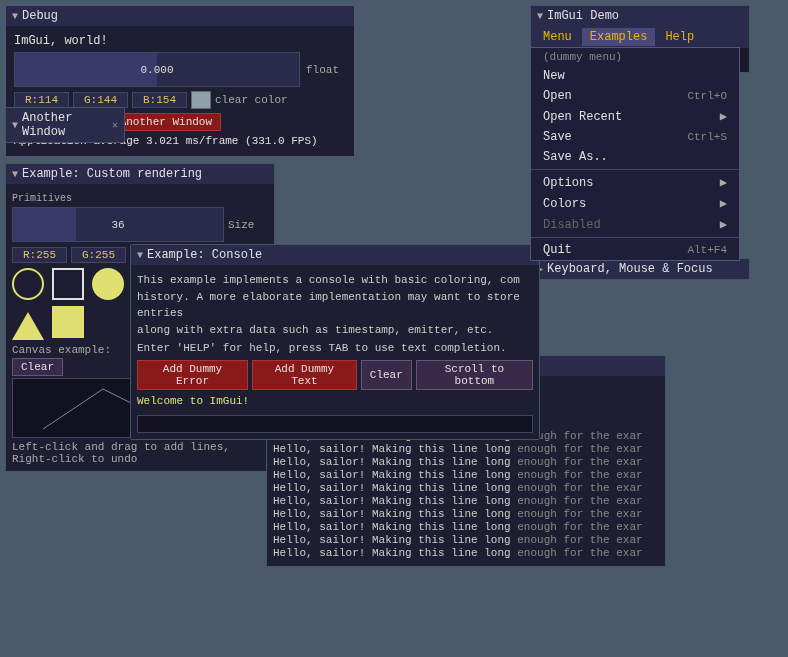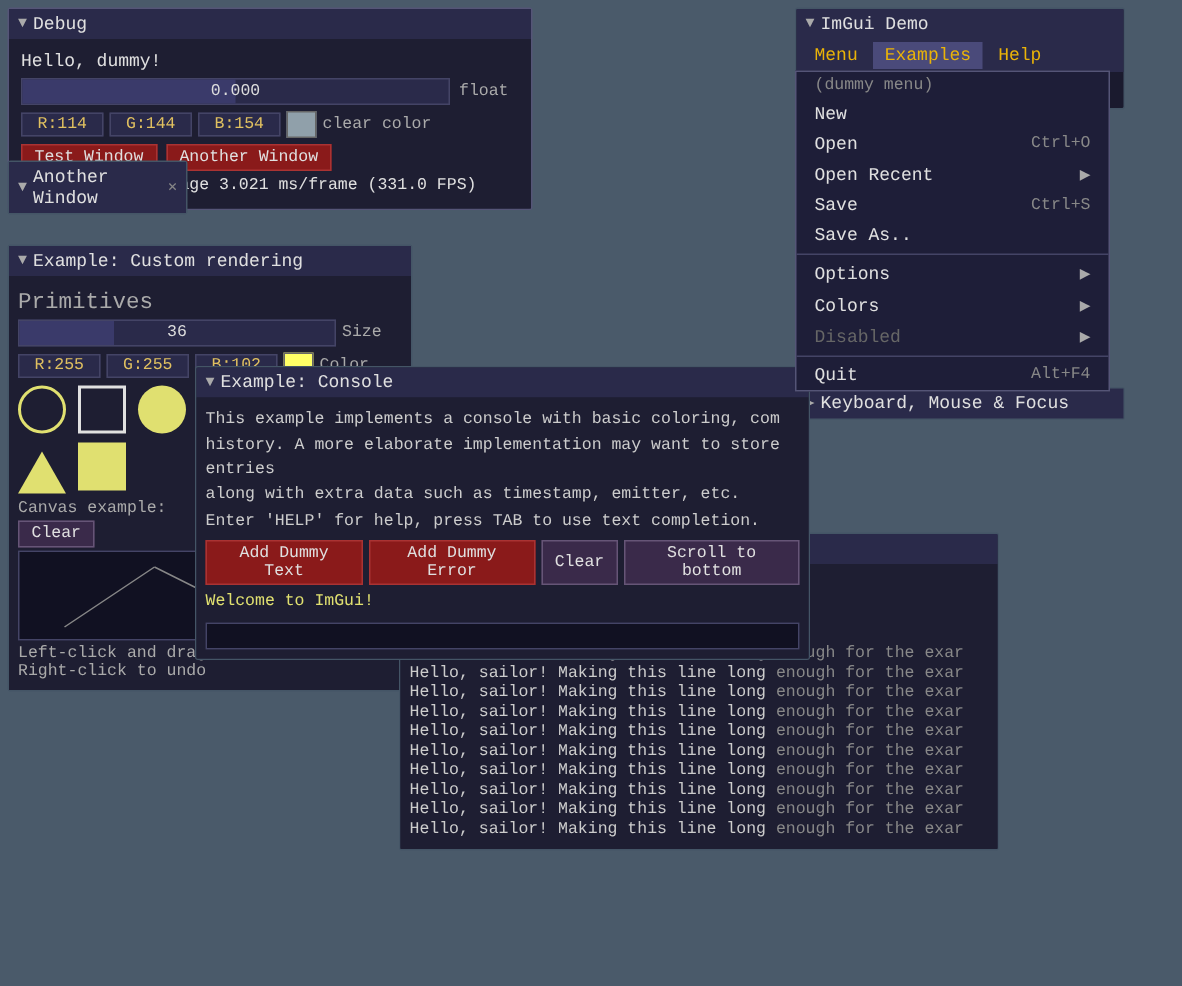--- a/index.html
+++ b/index.html
@@ -425,7 +425,7 @@
     <span>Debug</span>
   </div>
   <div class="imgui-content">
-    <div class="app-text">Hello, dummy!</div>
+    <div class="app-text">ImGui, world!</div>
     <div class="slider-row">
       <div class="slider-container">
         <div class="slider-fill" style="width:50%"></div>

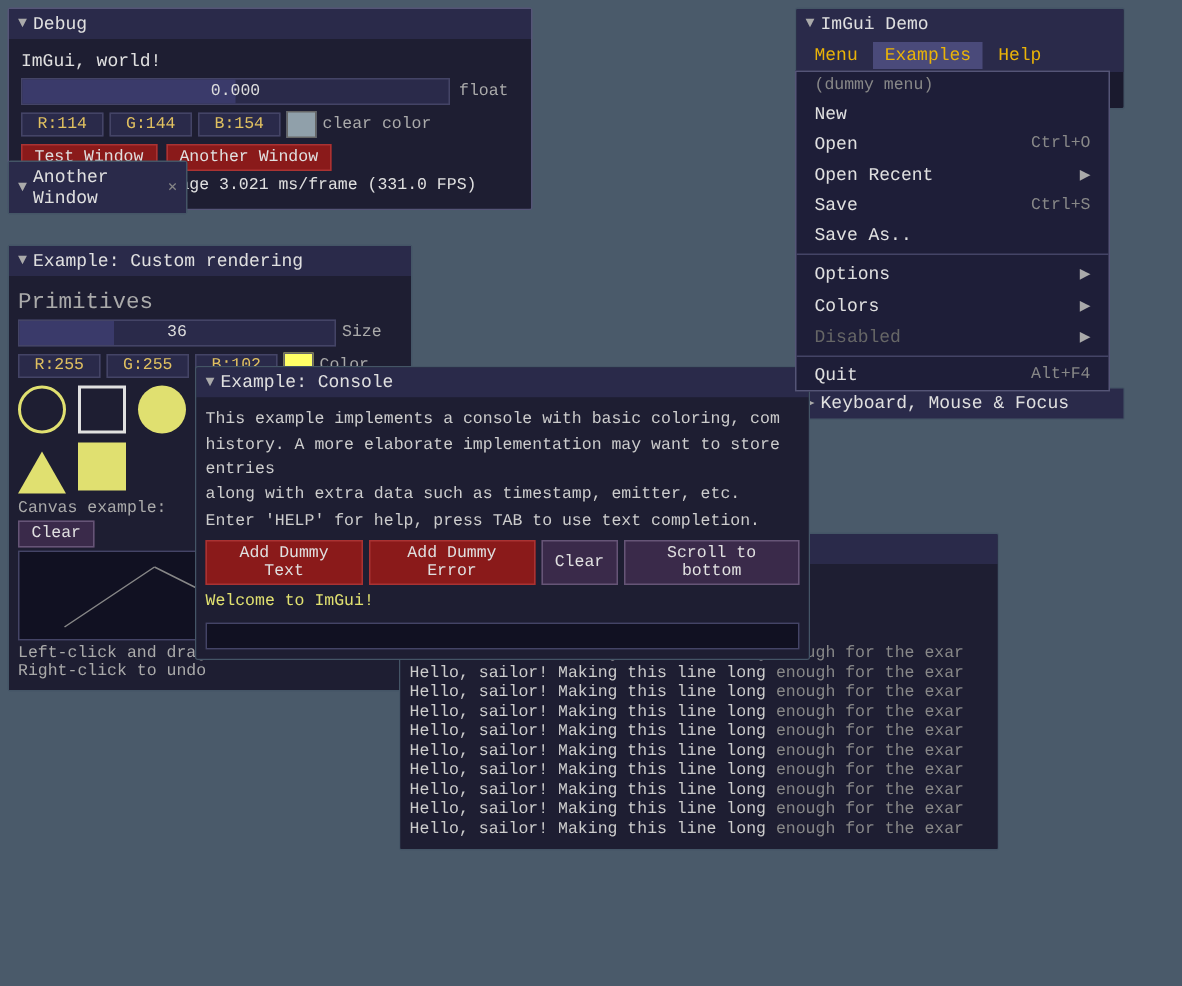--- a/index.html
+++ b/index.html
@@ -61,7 +61,7 @@
     .slider-container {
       flex: 1;
       position: relative;
-      height: 18px;
+      height: 35px;
       background: #2a2a4a;
       border: 1px solid #444466;
     }

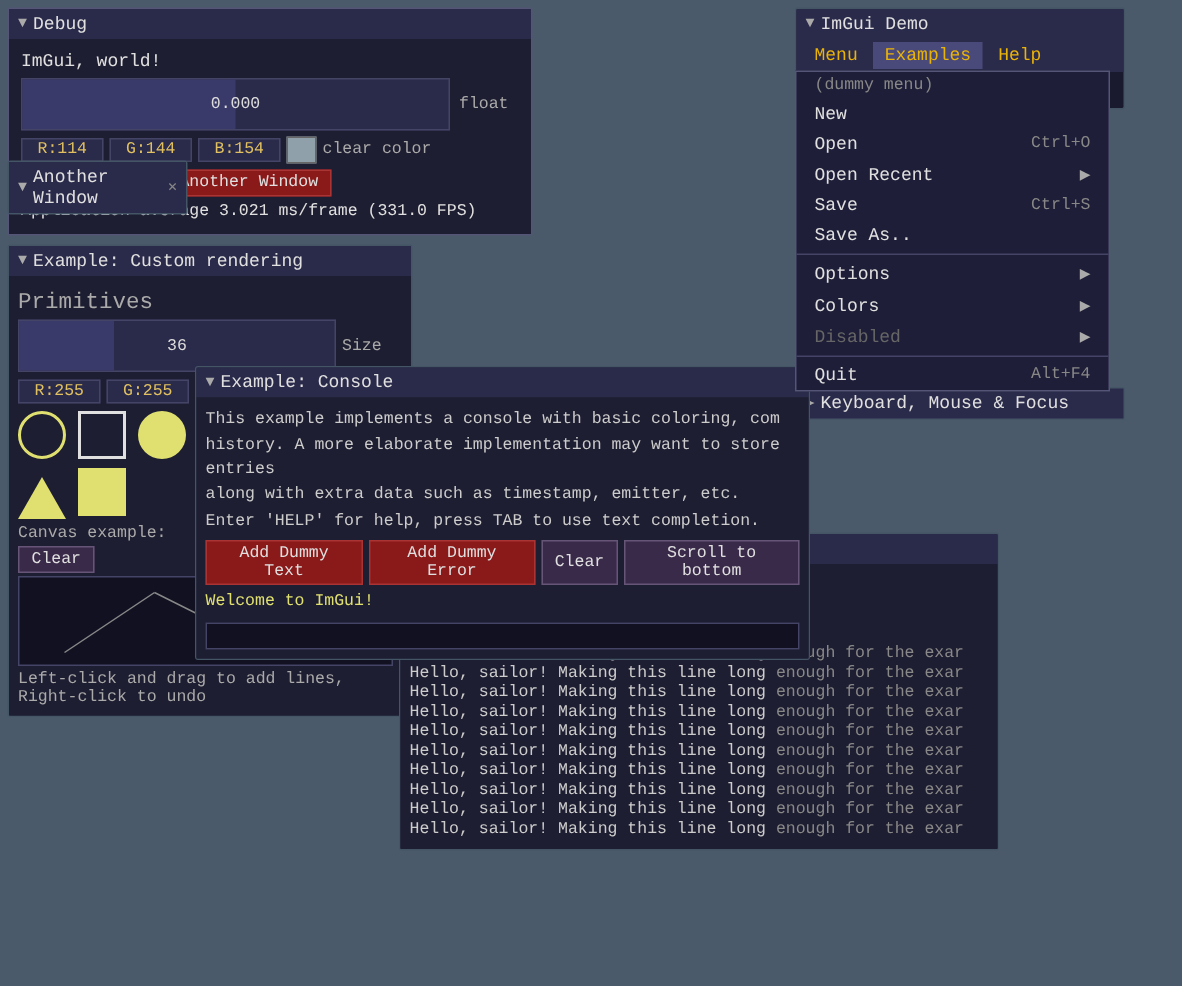--- a/index.html
+++ b/index.html
@@ -150,7 +150,7 @@
 
     .section-label {
       color: #aaa;
-      font-size: 15px;
+      font-size: 10px;
       margin: 3px 0;
     }
 

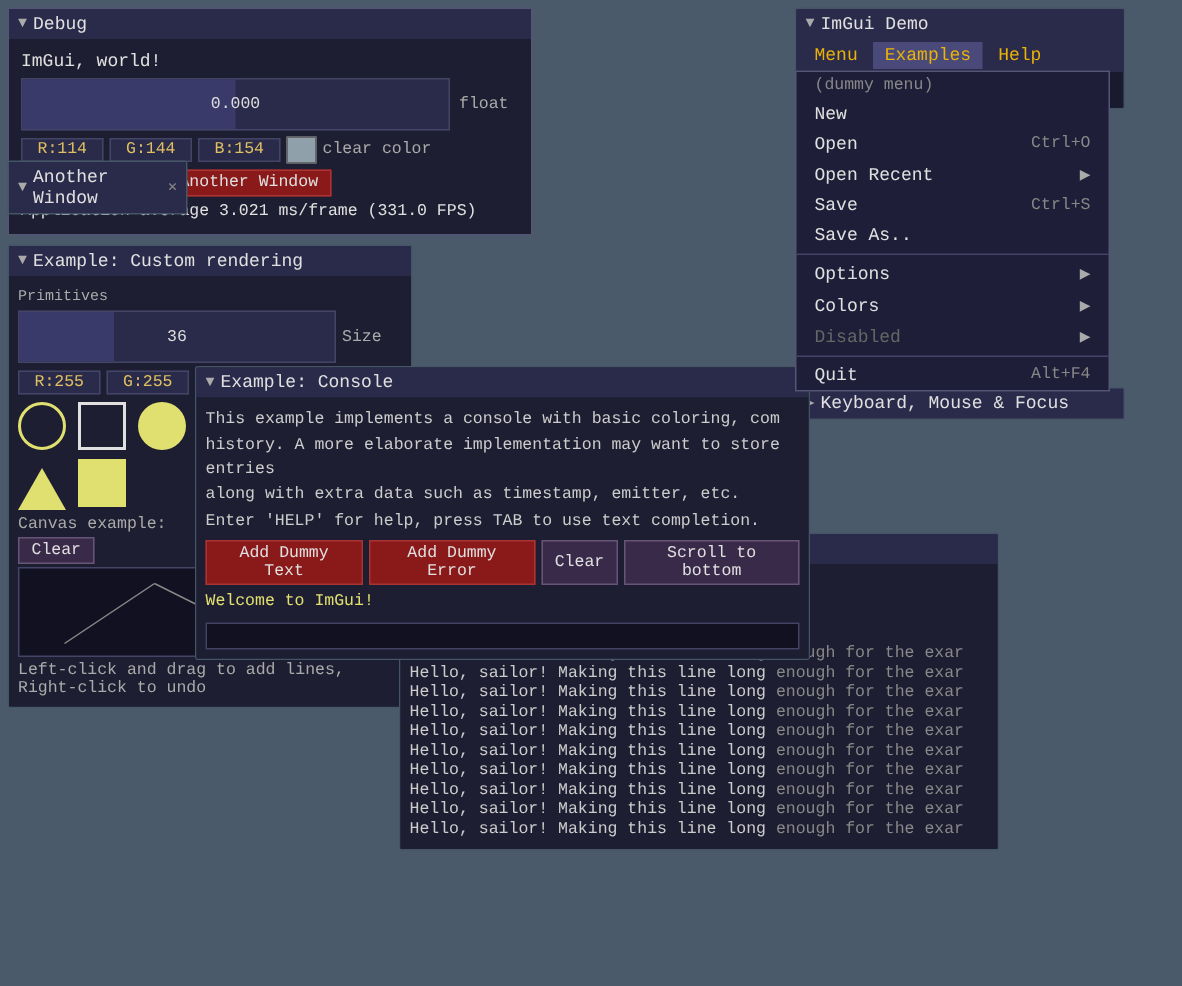--- a/index.html
+++ b/index.html
@@ -576,8 +576,8 @@
     <div class="console-text">along with extra data such as timestamp, emitter, etc.</div>
     <div class="console-text">Enter 'HELP' for help, press TAB to use text completion.</div>
     <div class="console-buttons">
+      <button class="imgui-button red">Add Dummy Error</button>
       <button class="imgui-button red">Add Dummy Text</button>
-      <button class="imgui-button red">Add Dummy Error</button>
       <button class="imgui-button">Clear</button>
       <button class="imgui-button">Scroll to bottom</button>
     </div>

